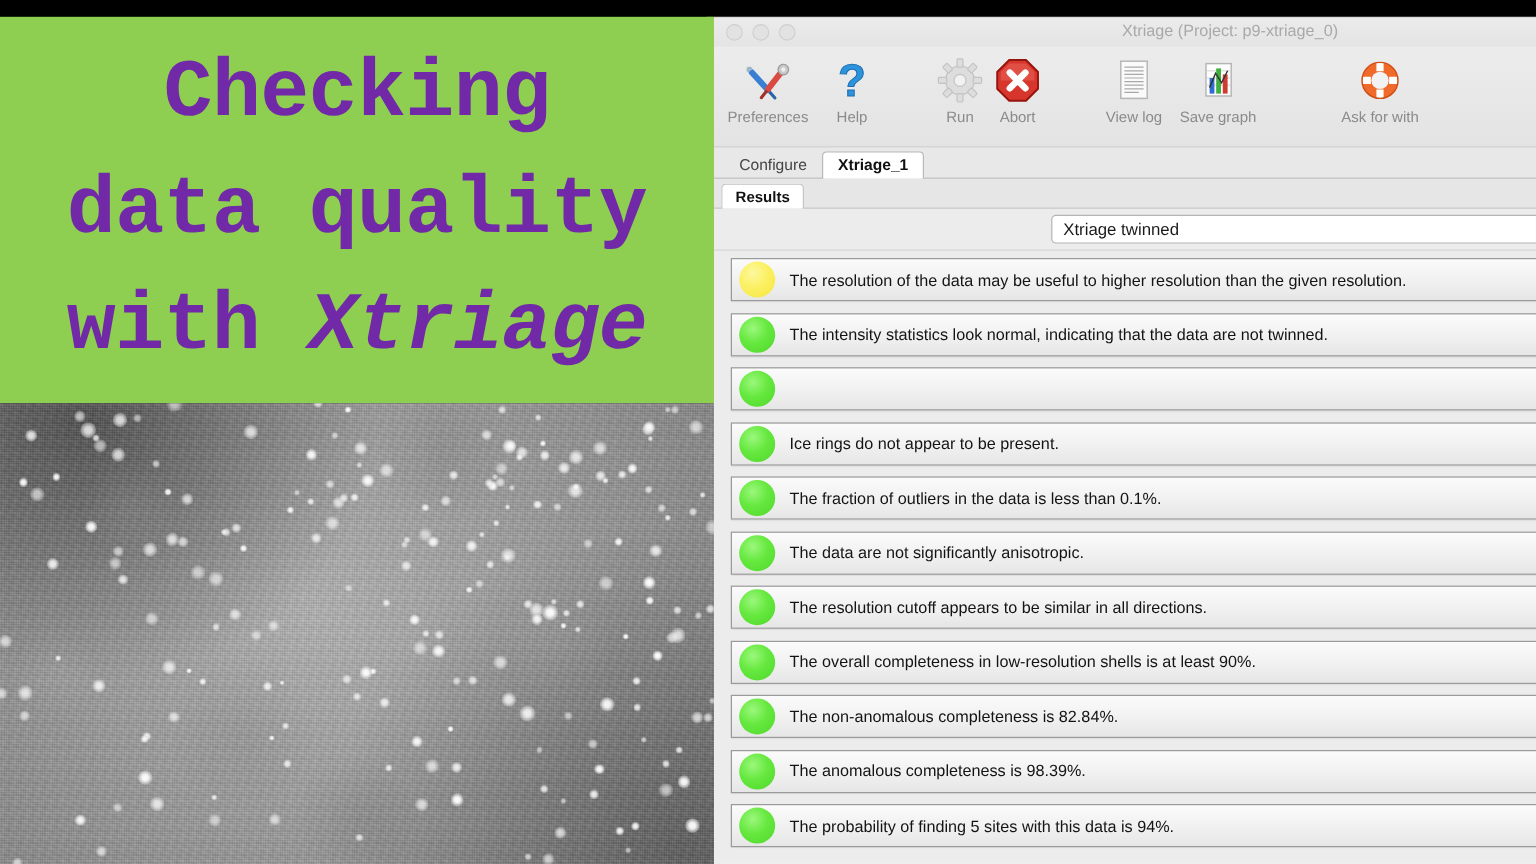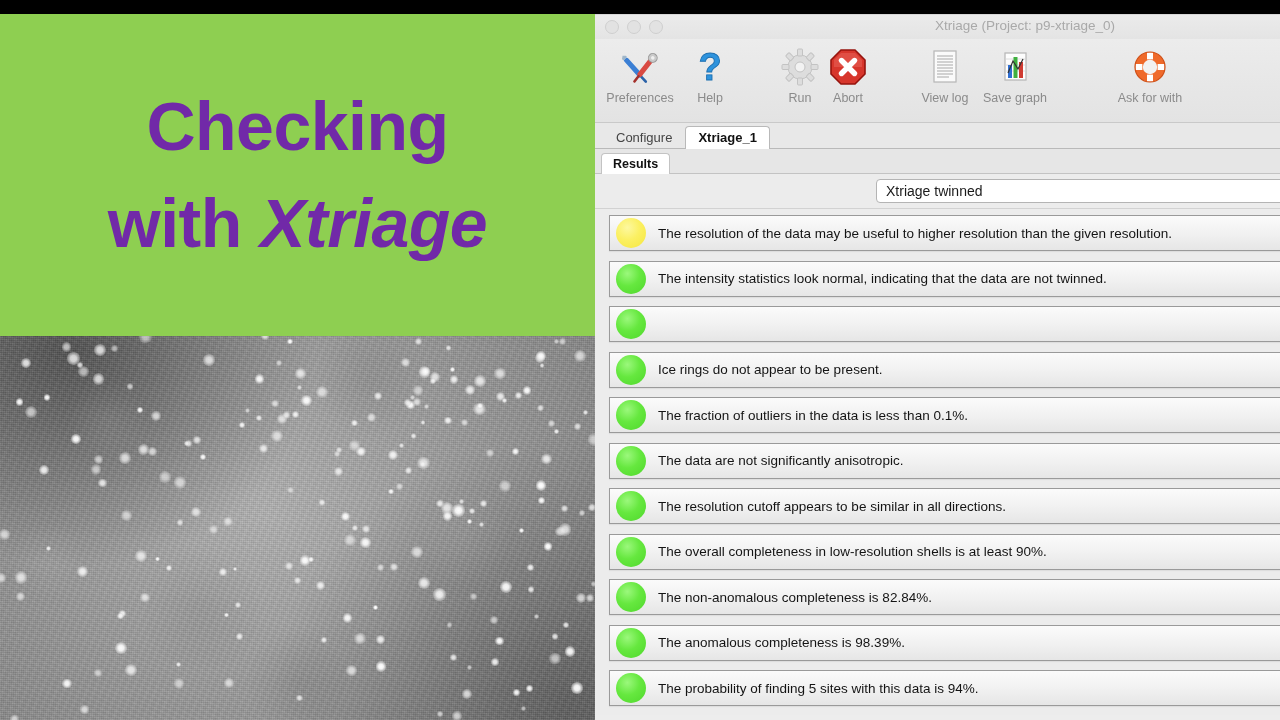--- a/index.html
+++ b/index.html
@@ -45,7 +45,7 @@
 
   .title-line {
     color: #7129a8;
-    font-family: Liberation Sans, sans-serif;
+    font-family: Liberation Mono, monospace;
     font-weight: bold;
     font-size: 68px;
     line-height: 97px;

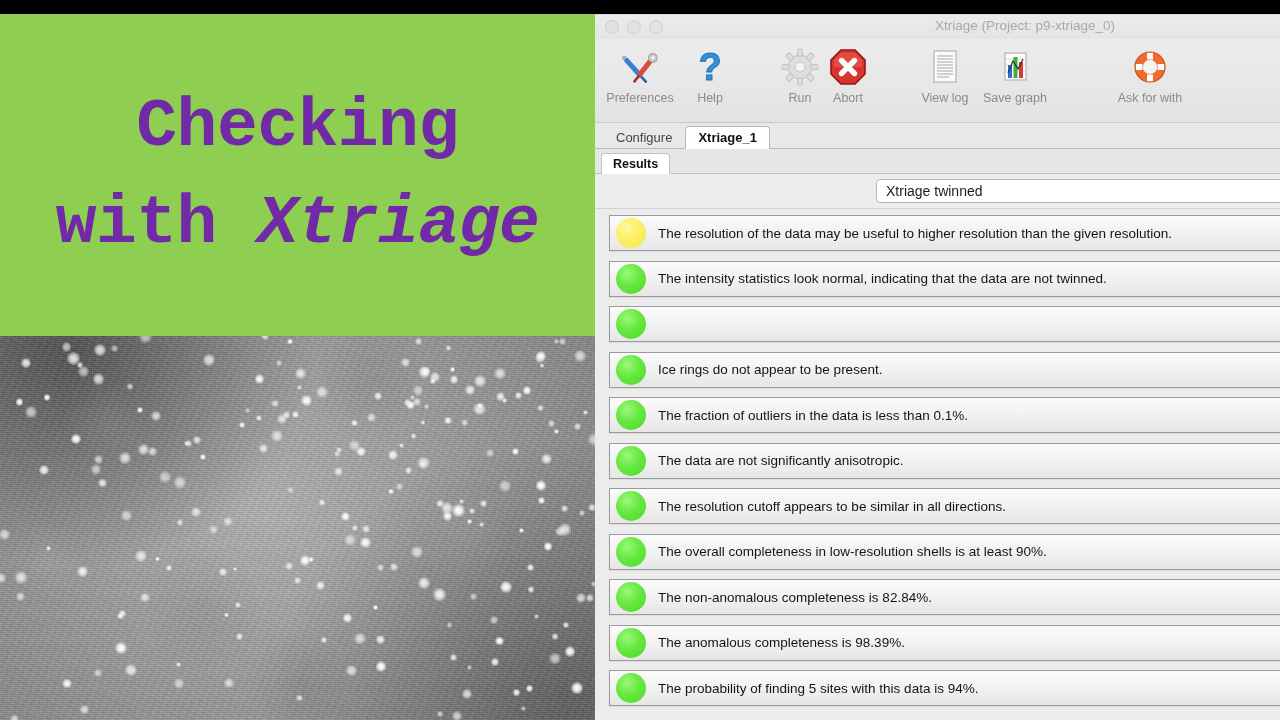--- a/index.html
+++ b/index.html
@@ -316,6 +316,7 @@
 
     <div id="title-card">
       <div class="title-line">Checking</div>
+      <div class="title-line">data quality</div>
       <div class="title-line"><span>with </span><span class="ital">Xtriage</span></div>
     </div>
 

